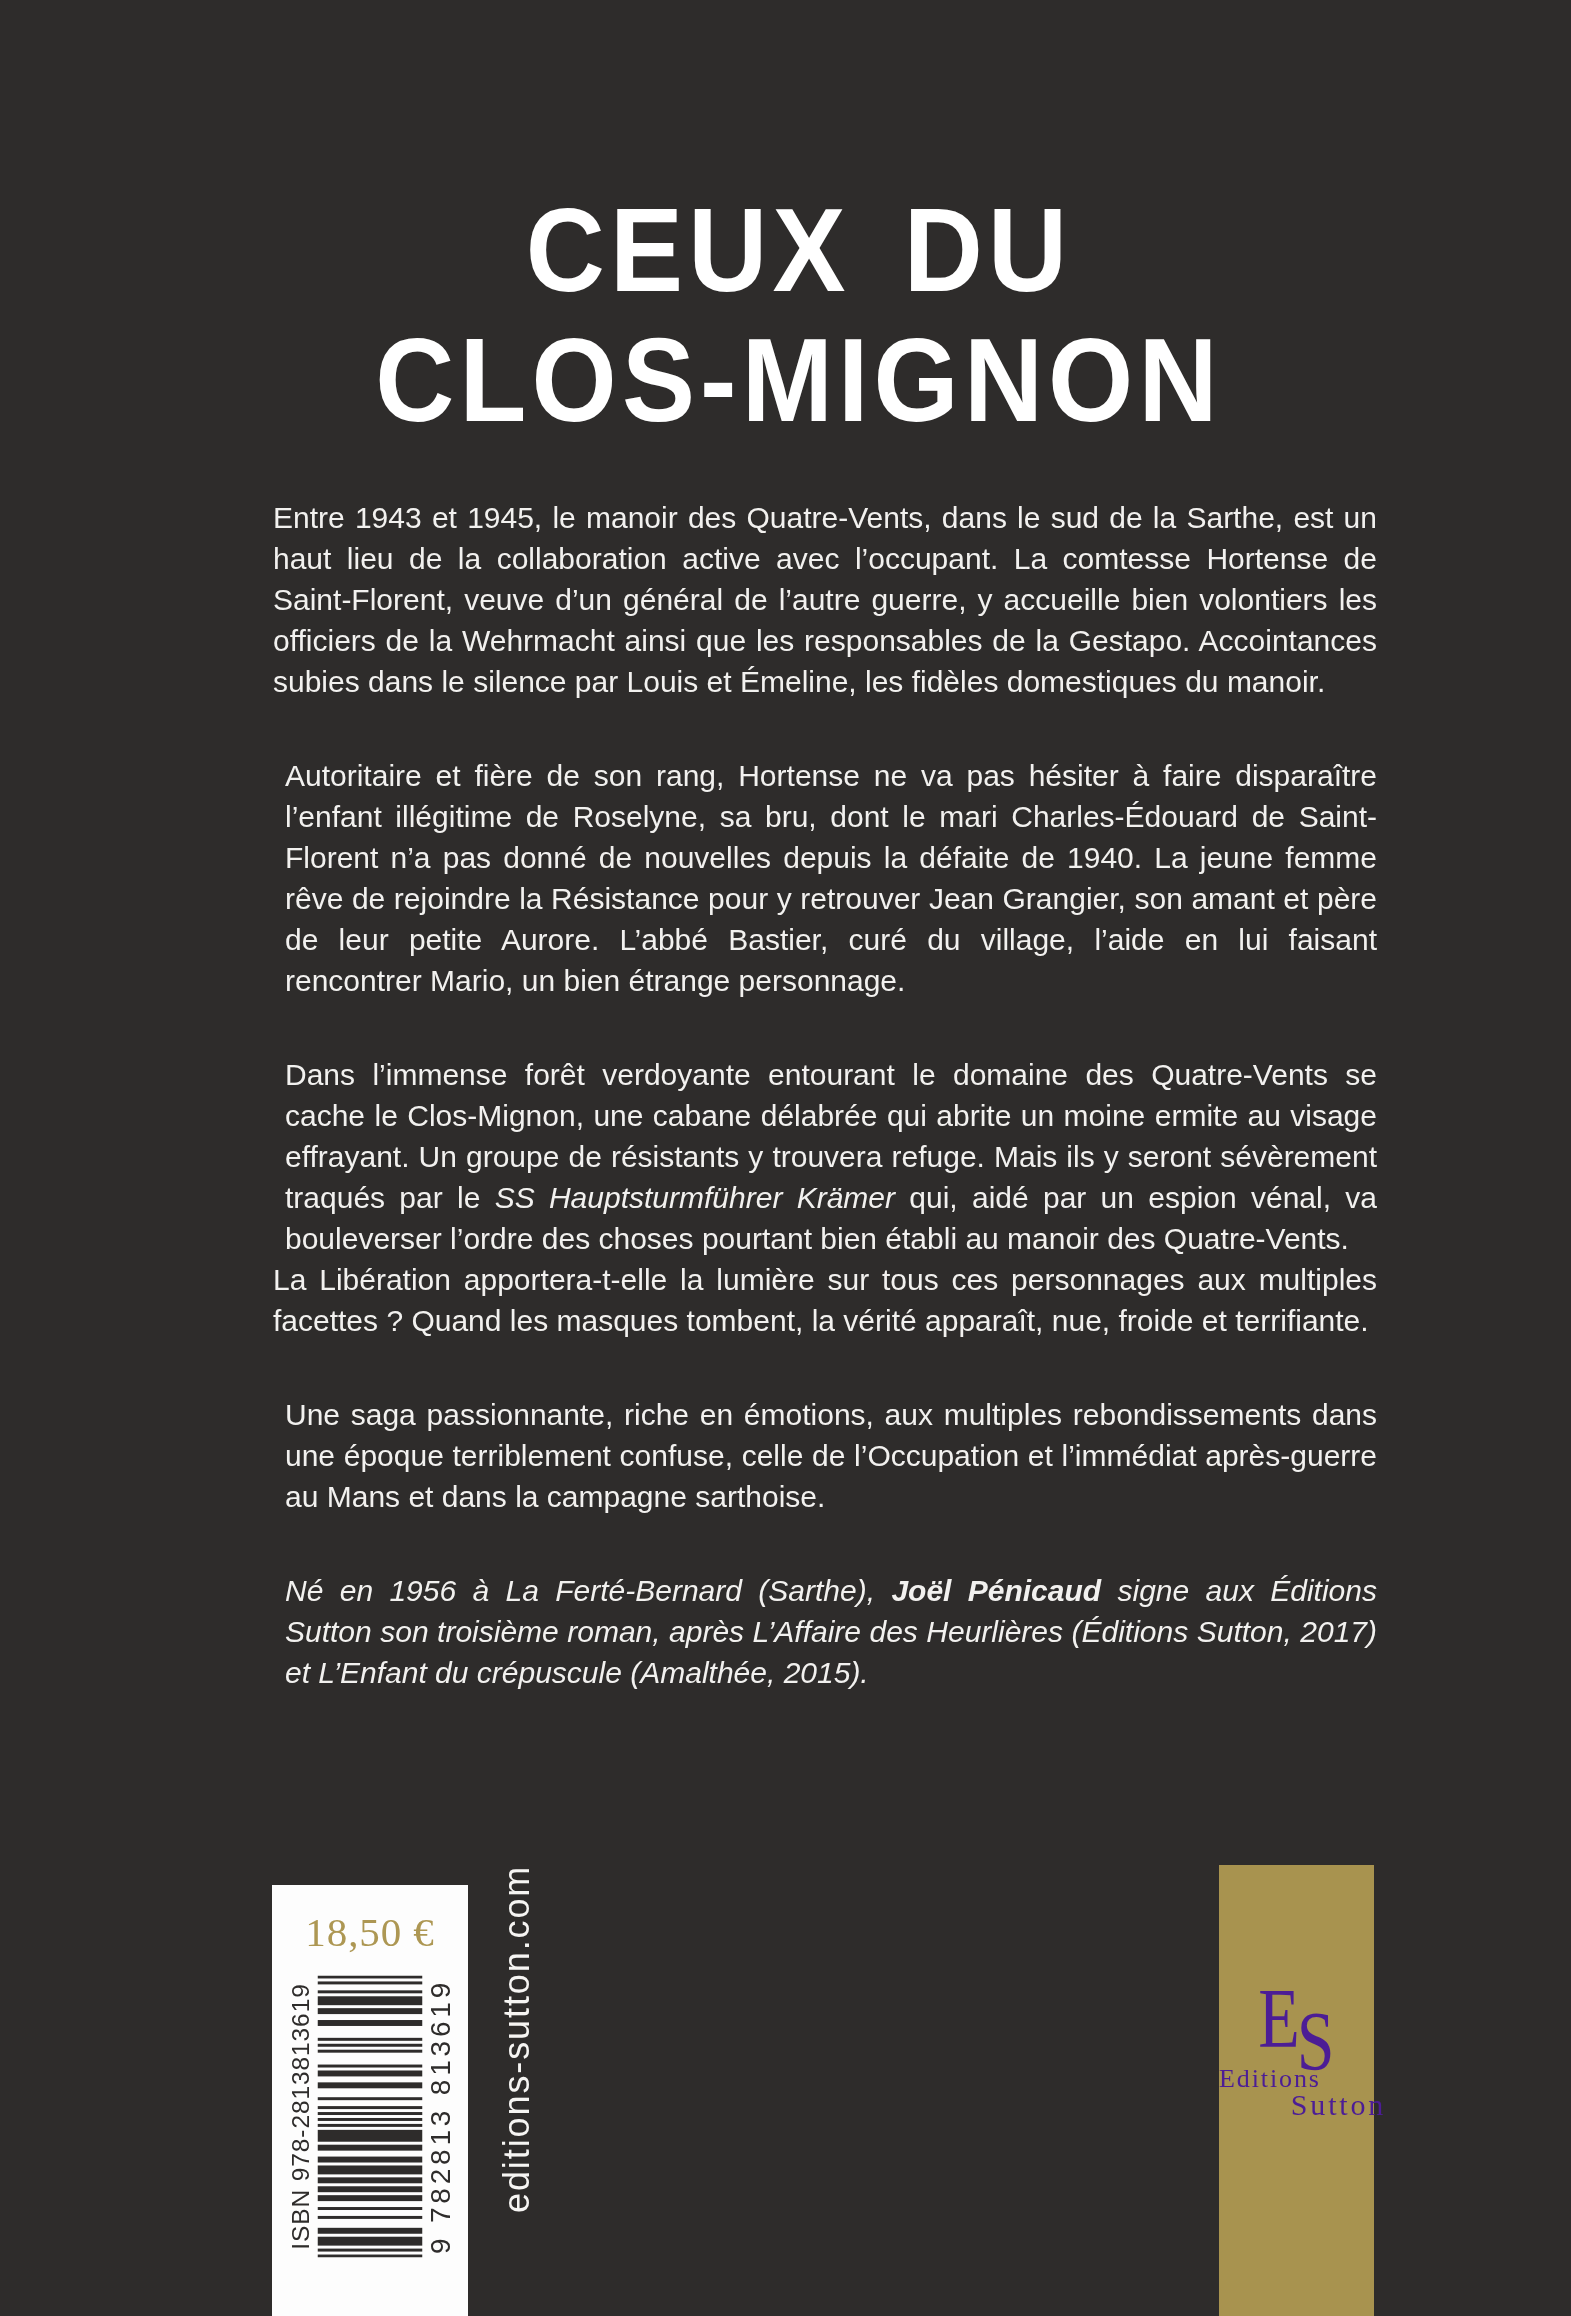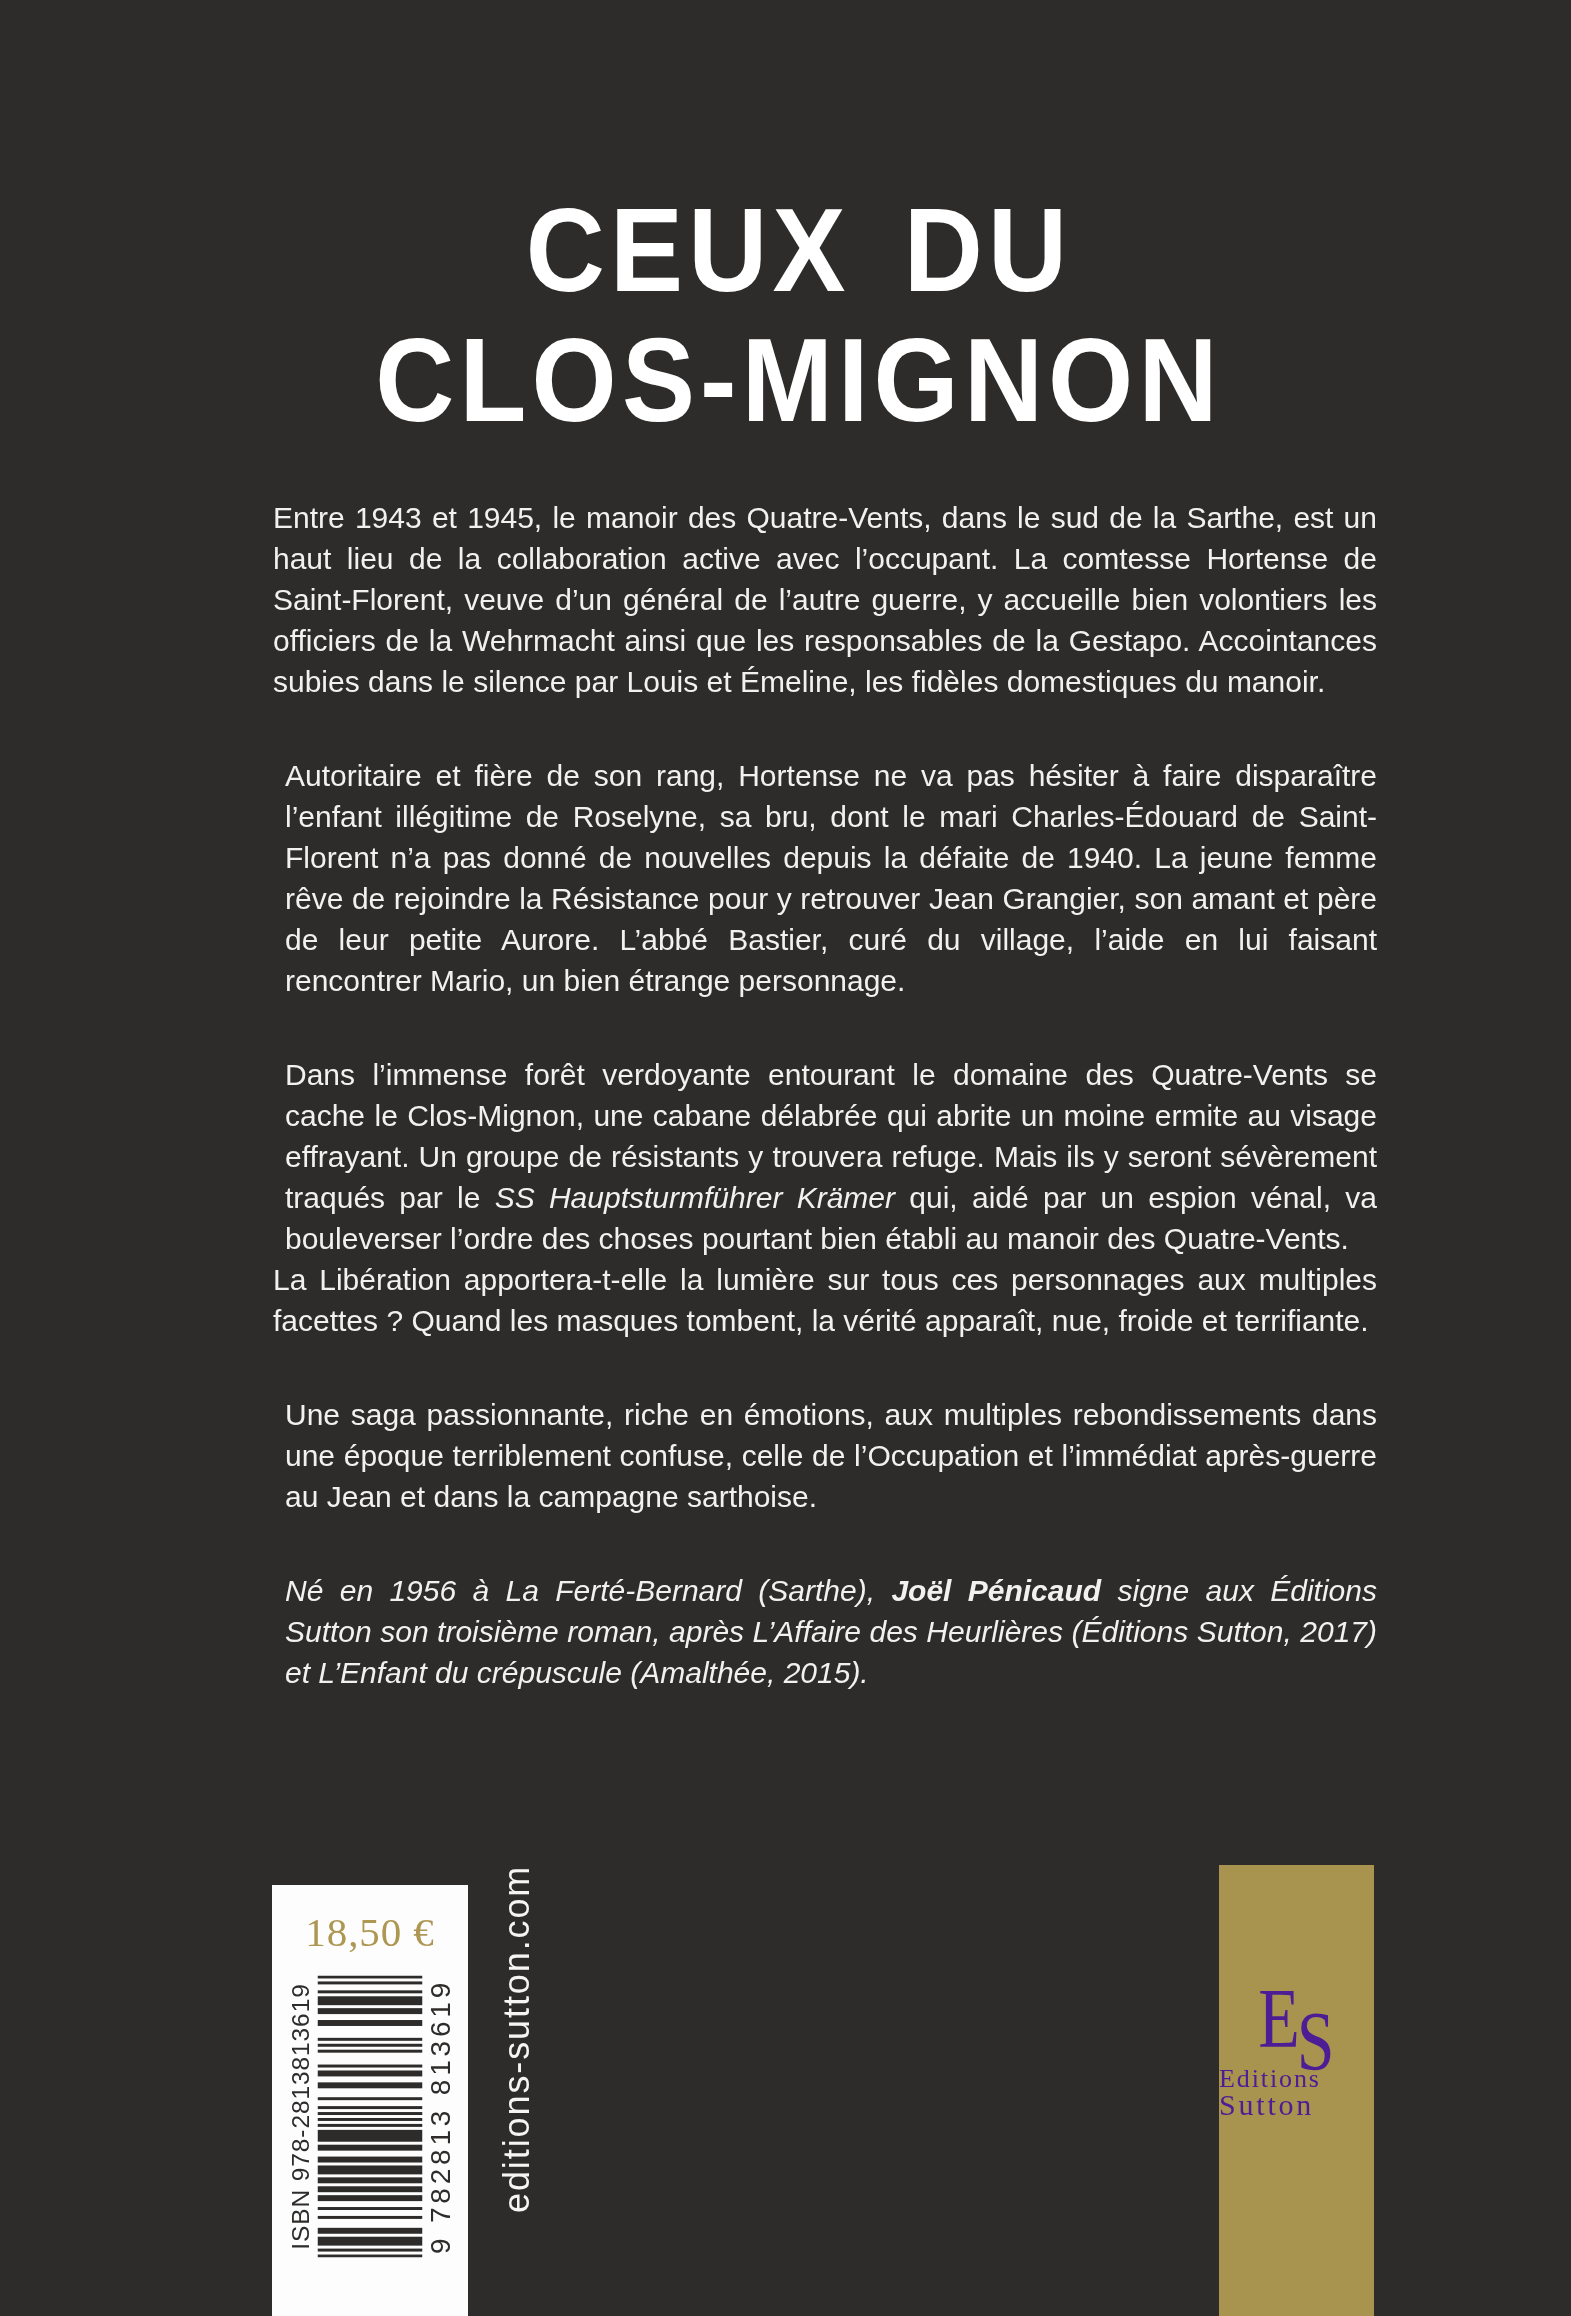--- a/index.html
+++ b/index.html
@@ -101,7 +101,7 @@
     <p class="gap">Autoritaire et fière de son rang, Hortense ne va pas hésiter à faire disparaître l’enfant illégitime de Roselyne, sa bru, dont le mari Charles-Édouard de Saint-Florent n’a pas donné de nouvelles depuis la défaite de 1940. La jeune femme rêve de rejoindre la Résistance pour y retrouver Jean Grangier, son amant et père de leur petite Aurore. L’abbé Bastier, curé du village, l’aide en lui faisant rencontrer Mario, un bien étrange personnage.</p>
     <p class="gap"><span>Dans l’immense forêt verdoyante entourant le domaine des Quatre-Vents se cache le Clos-Mignon, une cabane délabrée qui abrite un moine ermite au visage effrayant. Un groupe de résistants y trouvera refuge. Mais ils y seront sévèrement traqués par le </span><span style="font-style: italic;">SS Hauptsturmführer Krämer</span><span> qui, aidé par un espion vénal, va bouleverser l’ordre des choses pourtant bien établi au manoir des Quatre-Vents.</span></p>
     <p class="nogap">La Libération apportera-t-elle la lumière sur tous ces personnages aux multiples facettes ? Quand les masques tombent, la vérité apparaît, nue, froide et terrifiante.</p>
-    <p class="gap">Une saga passionnante, riche en émotions, aux multiples rebondissements dans une époque terriblement confuse, celle de l’Occupation et l’immédiat après-guerre au Jean et dans la campagne sarthoise.</p>
+    <p class="gap">Une saga passionnante, riche en émotions, aux multiples rebondissements dans une époque terriblement confuse, celle de l’Occupation et l’immédiat après-guerre au Mans et dans la campagne sarthoise.</p>
     <p class="gap" id="author-bio"><span style="font-style: italic;">Né en 1956 à La Ferté-Bernard (Sarthe), </span><span style="font-style: italic; font-weight: 700;">Joël Pénicaud</span><span style="font-style: italic;"> signe aux Éditions Sutton son troisième roman, après </span><span>L’Affaire des Heurlières</span><span style="font-style: italic;"> (Éditions Sutton, 2017) et </span><span>L’Enfant du crépuscule</span><span style="font-style: italic;"> (Amalthée, 2015).</span></p>
   </div>
 

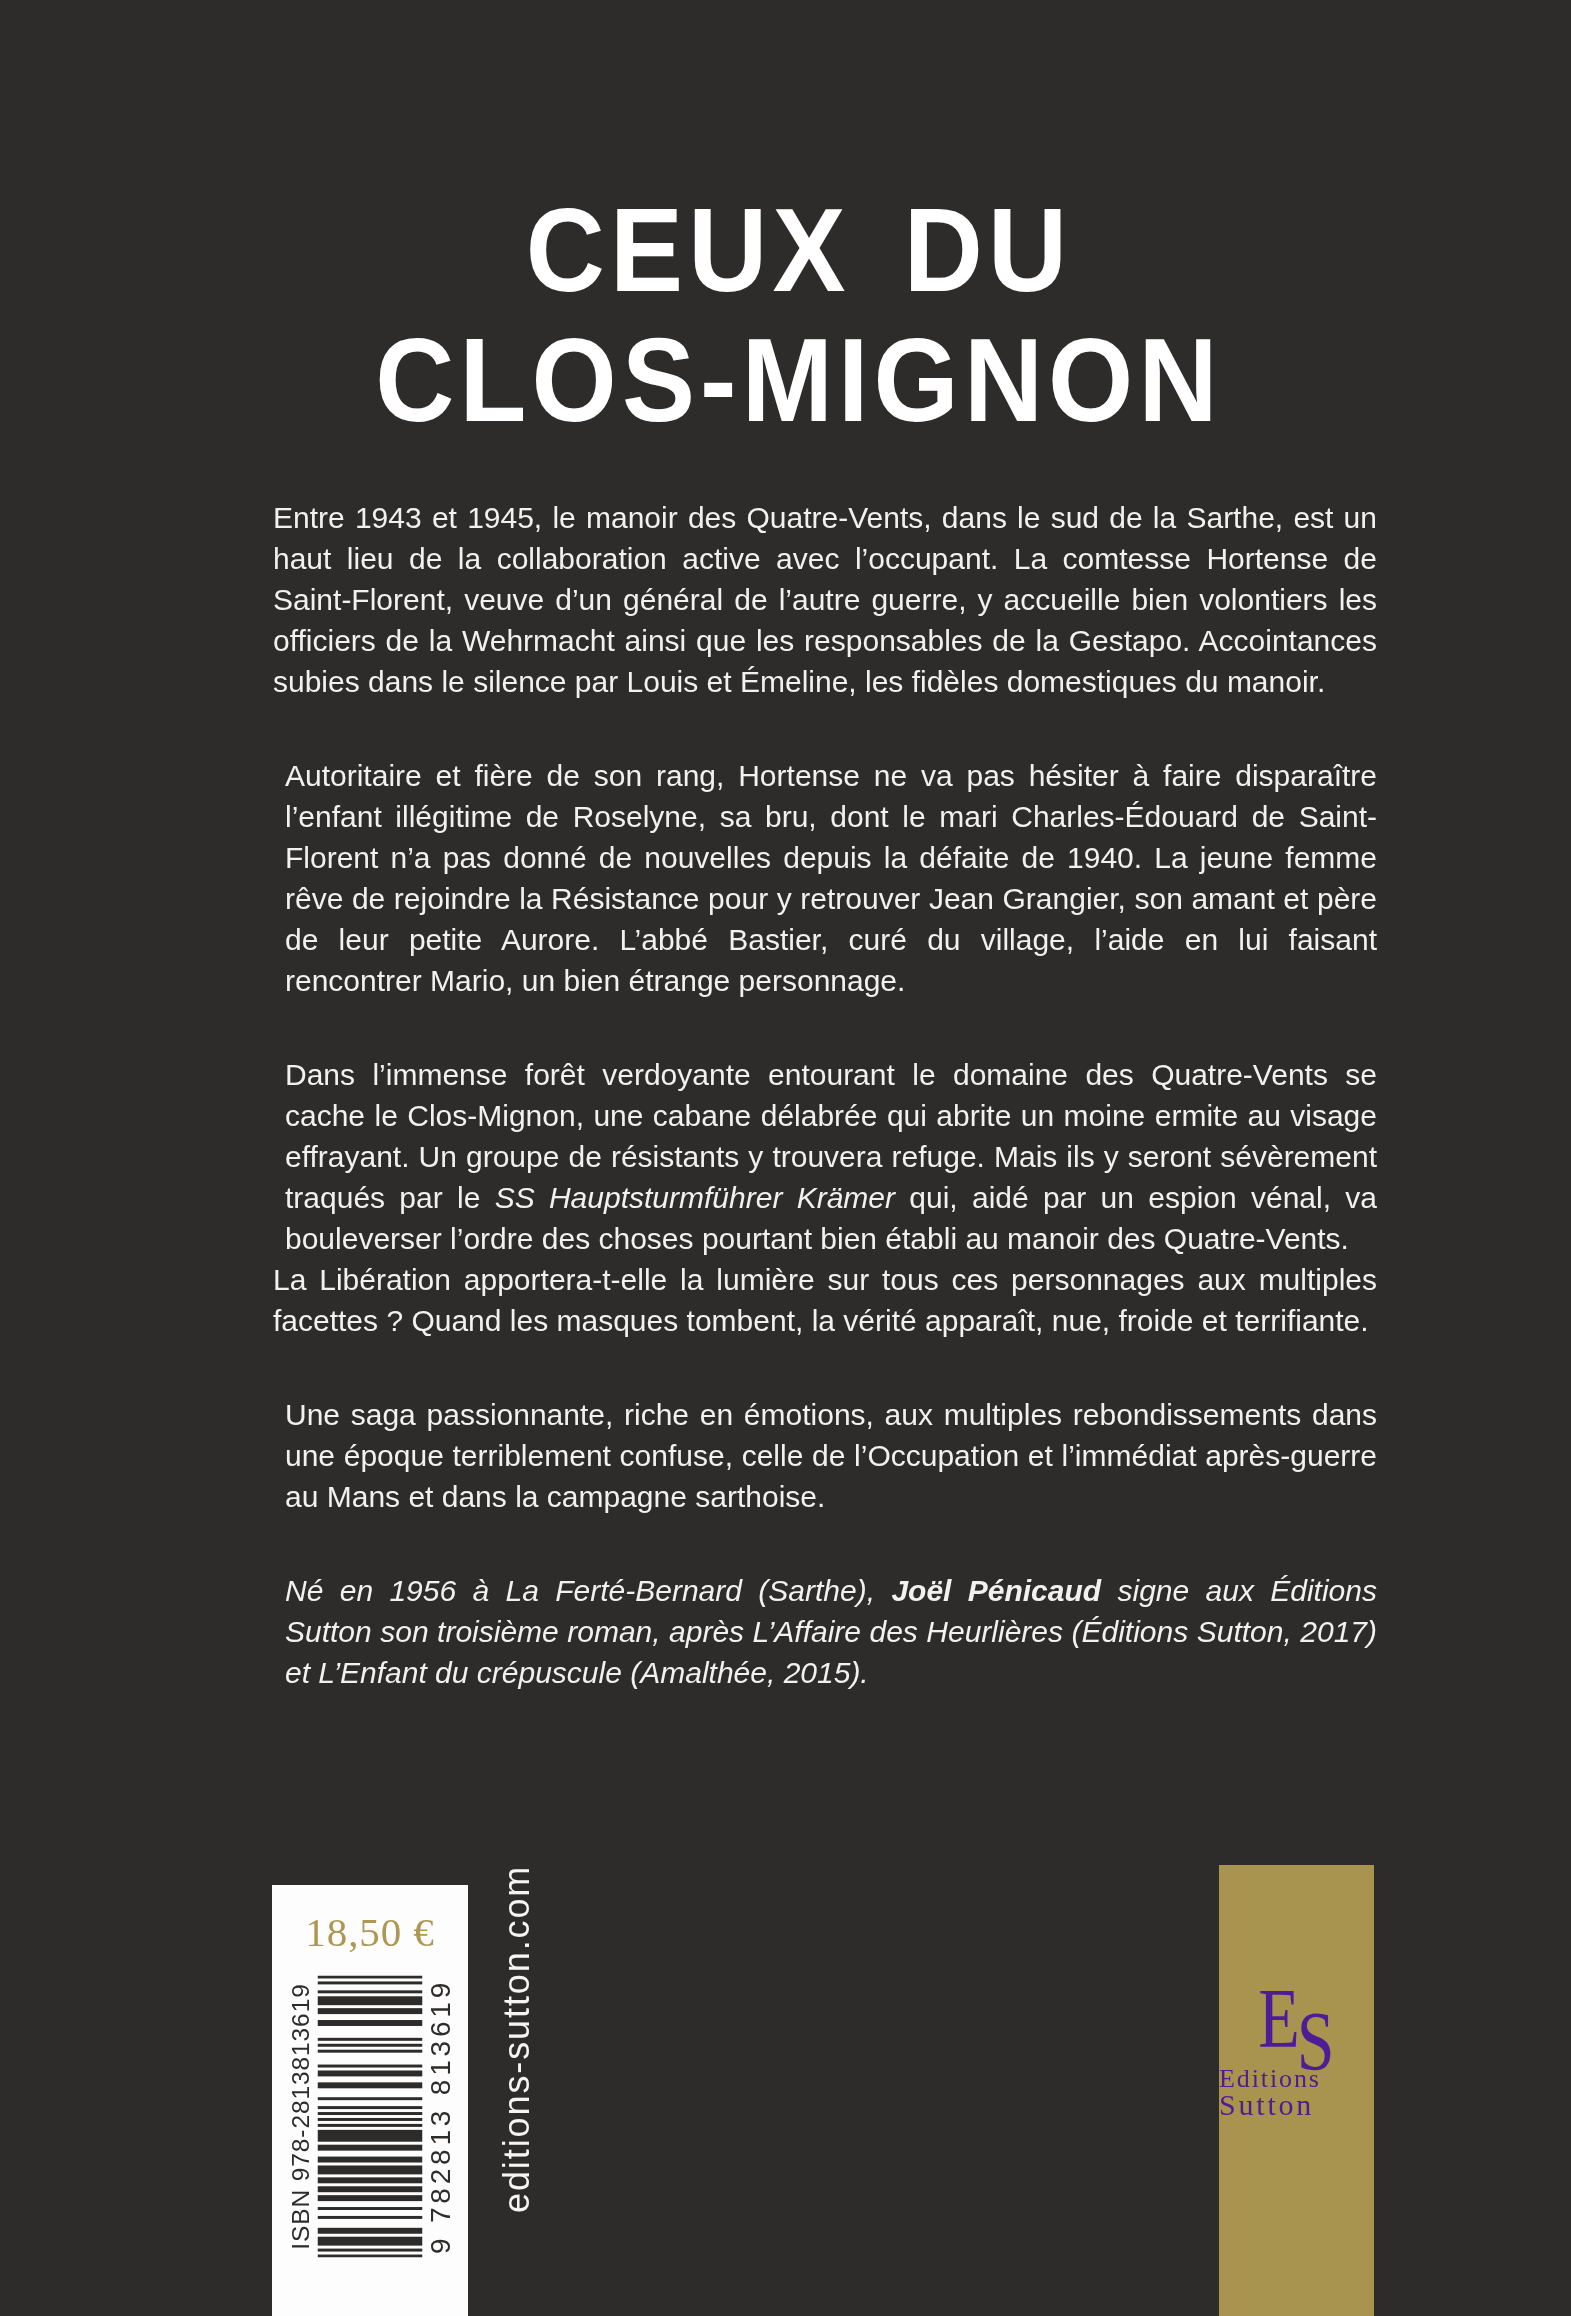--- a/index.html
+++ b/index.html
@@ -82,7 +82,7 @@
     font-size:26px;line-height:28px;letter-spacing:1.9px;
   }
   #publisher-name-2{
-    position:absolute;left:0;top:224px;width:155px;text-align:left;
+    position:absolute;left:12px;top:224px;width:155px;text-align:right;
     font-size:30px;line-height:32px;letter-spacing:2.8px;
   }
 </style>

